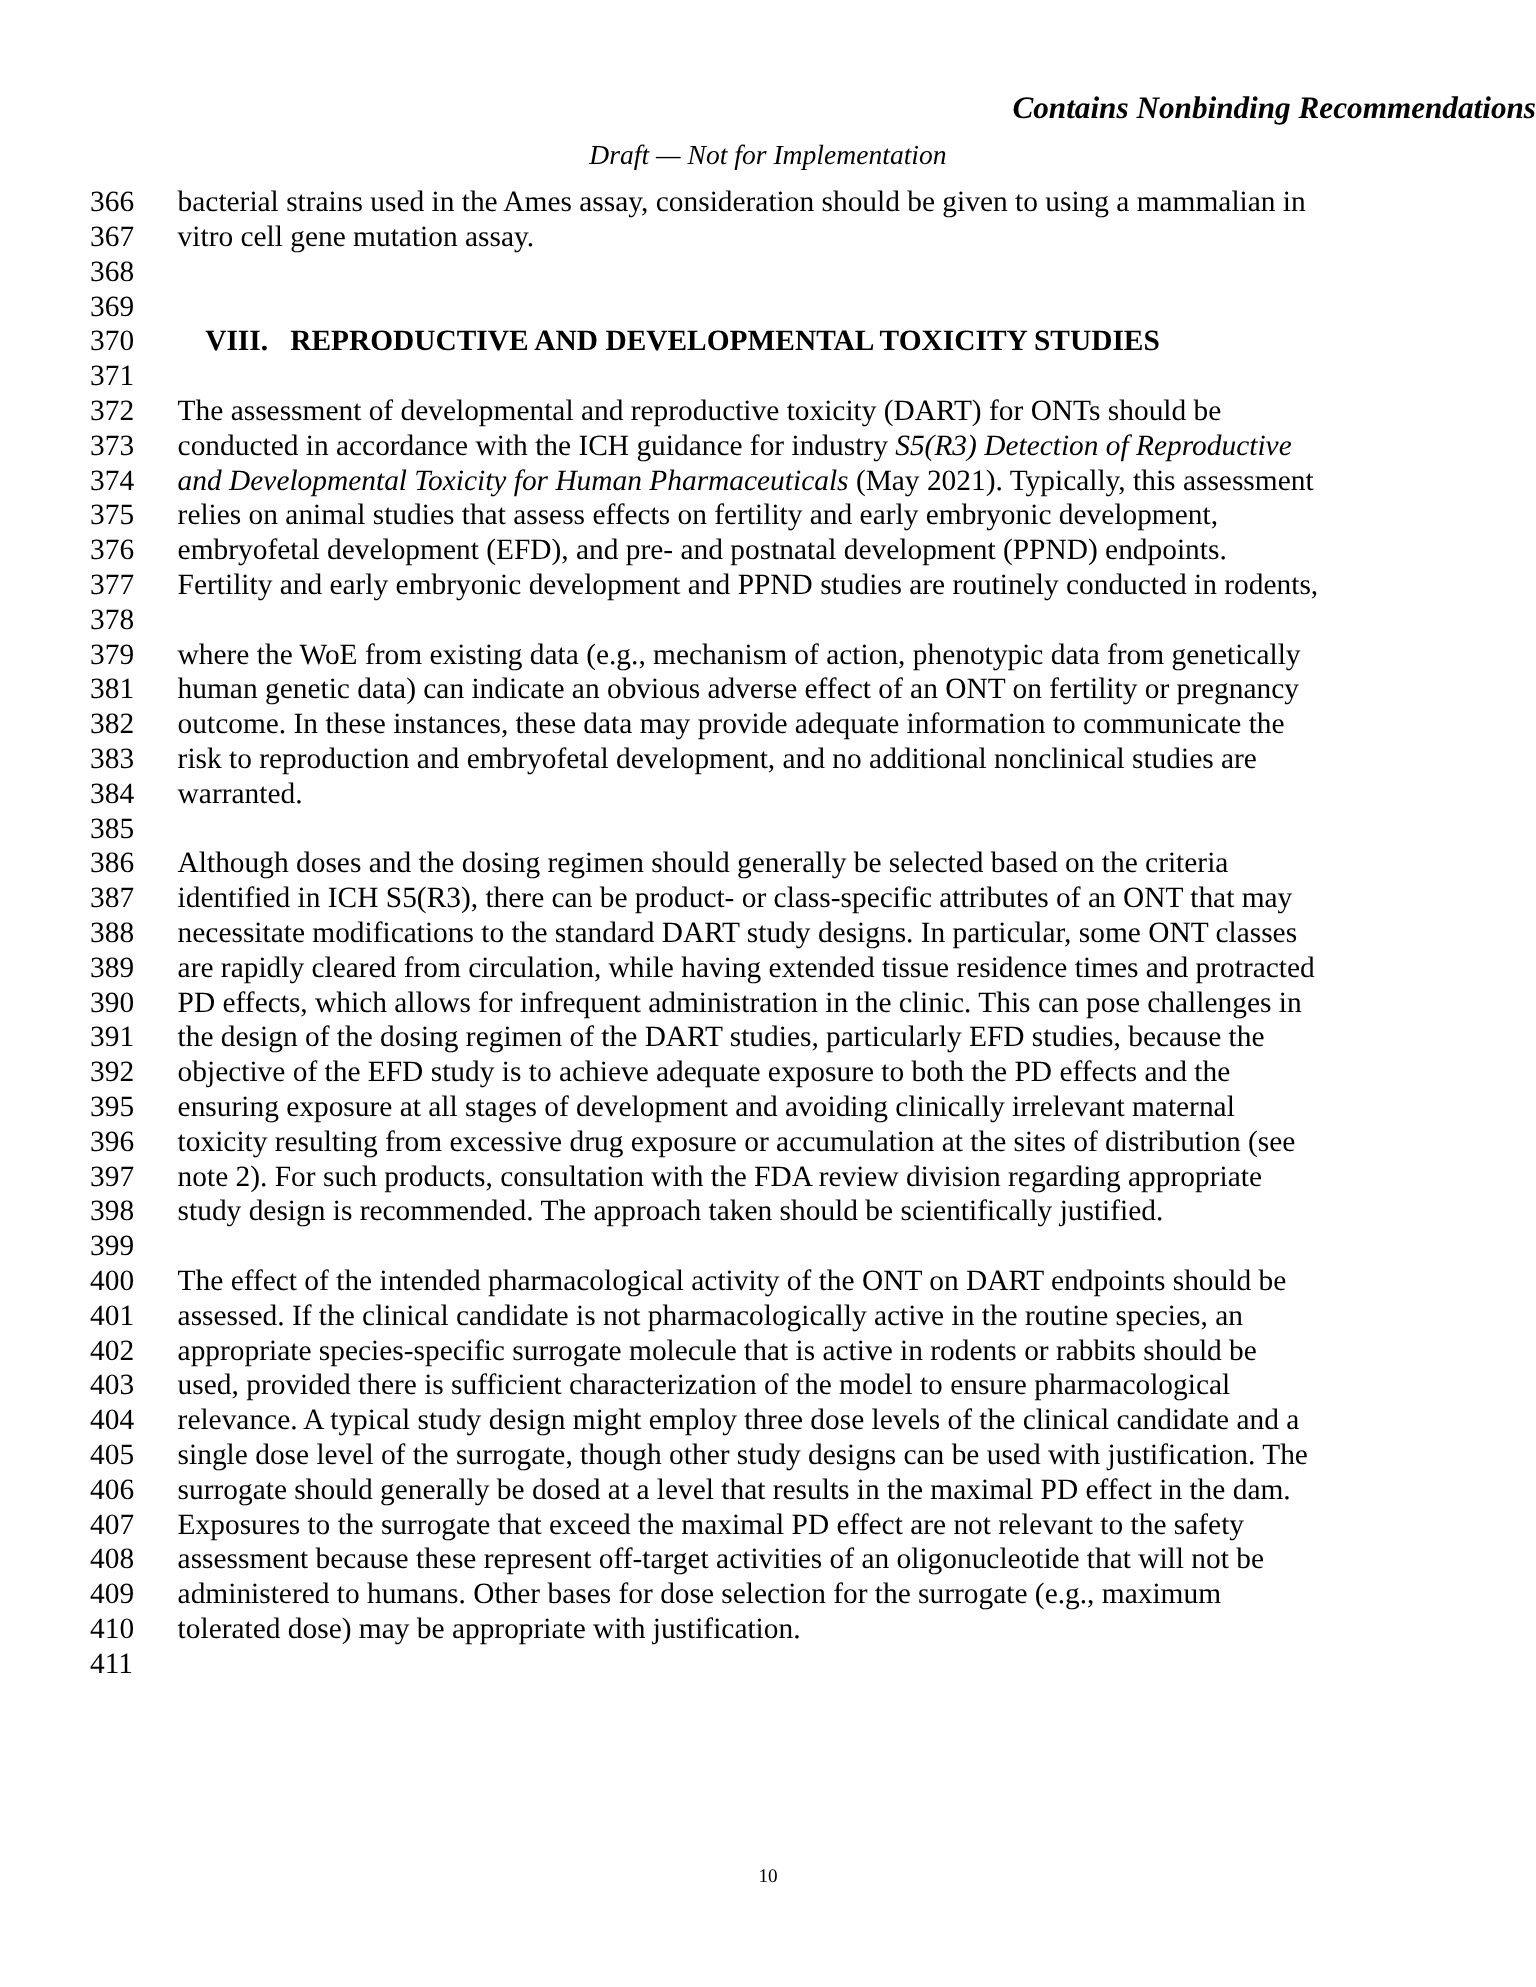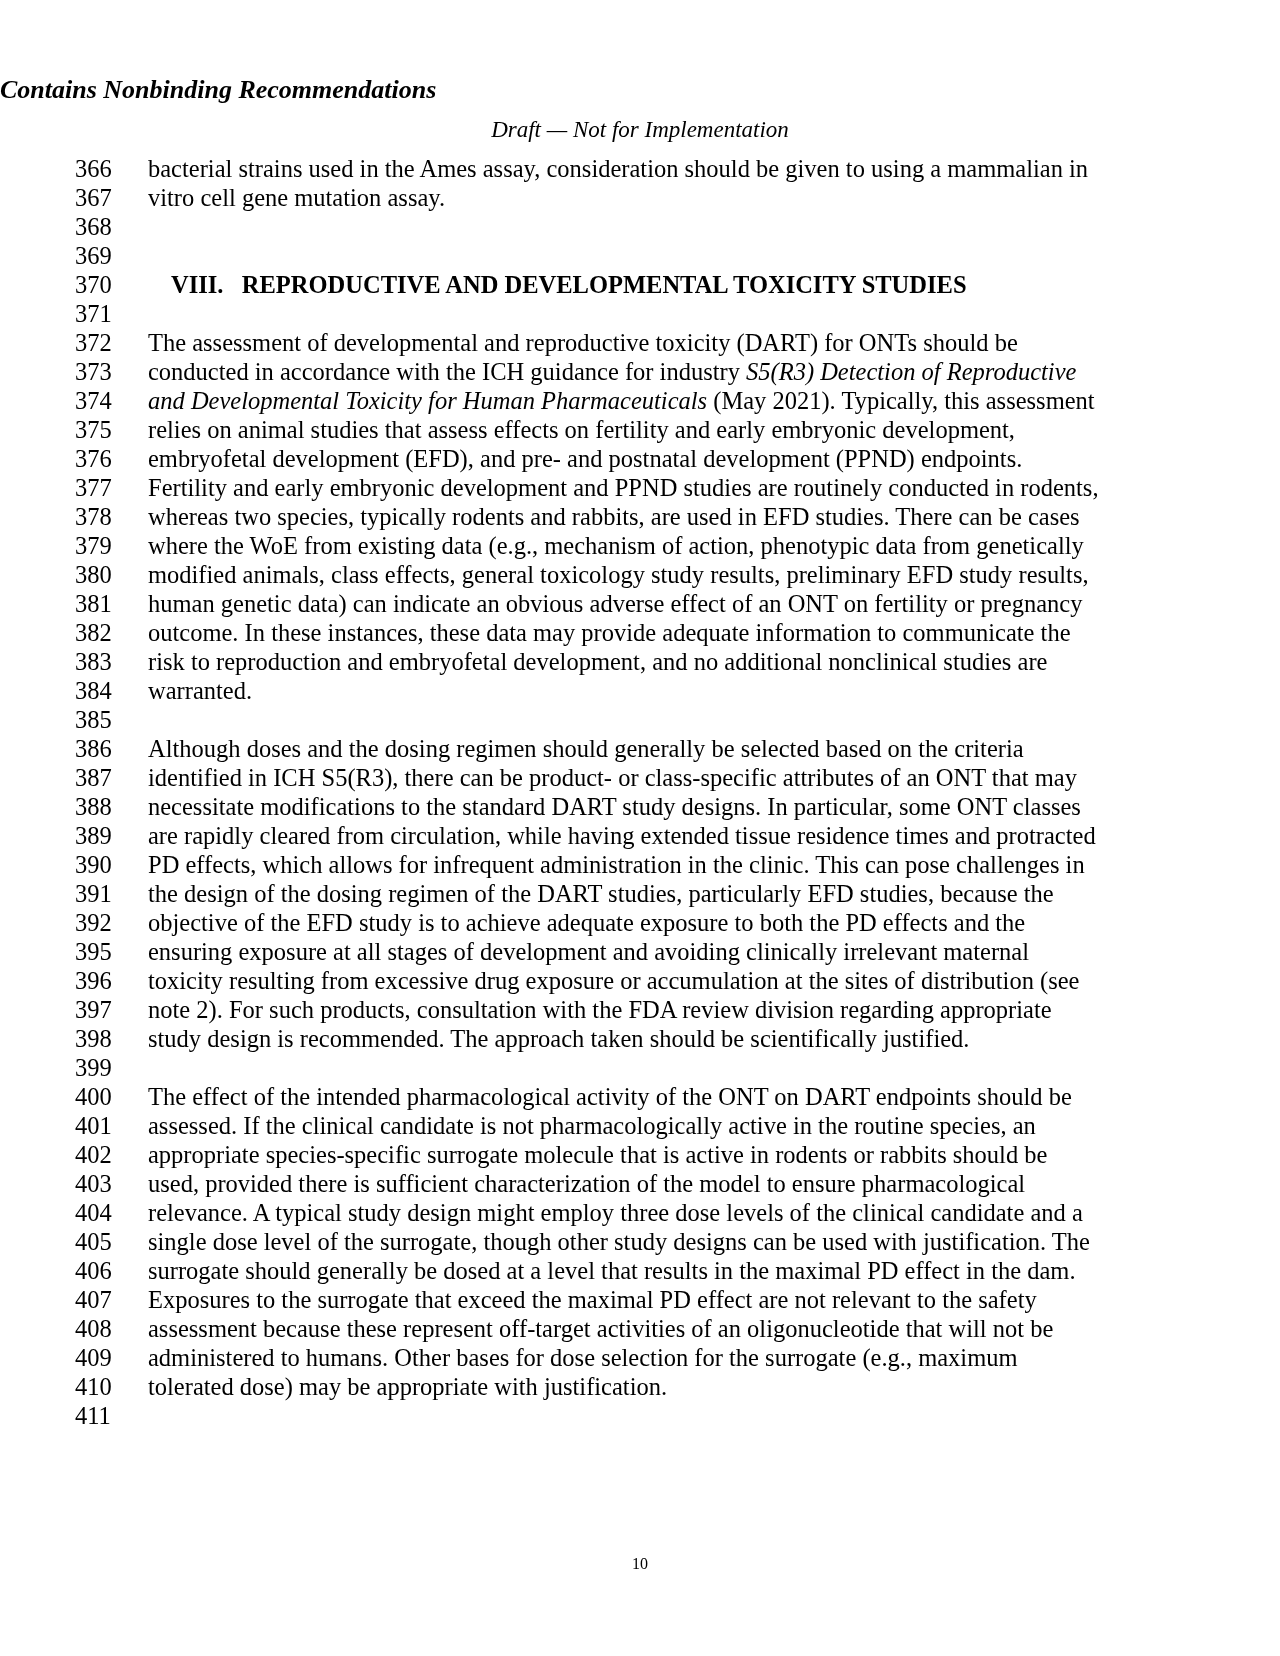--- a/index.html
+++ b/index.html
@@ -21,7 +21,7 @@
     top: 76px;
     left: 0;
     right: 0;
-    text-align: left;
+    text-align: right;
     font-size: 26px;
     font-weight: bold;
     font-style: italic;

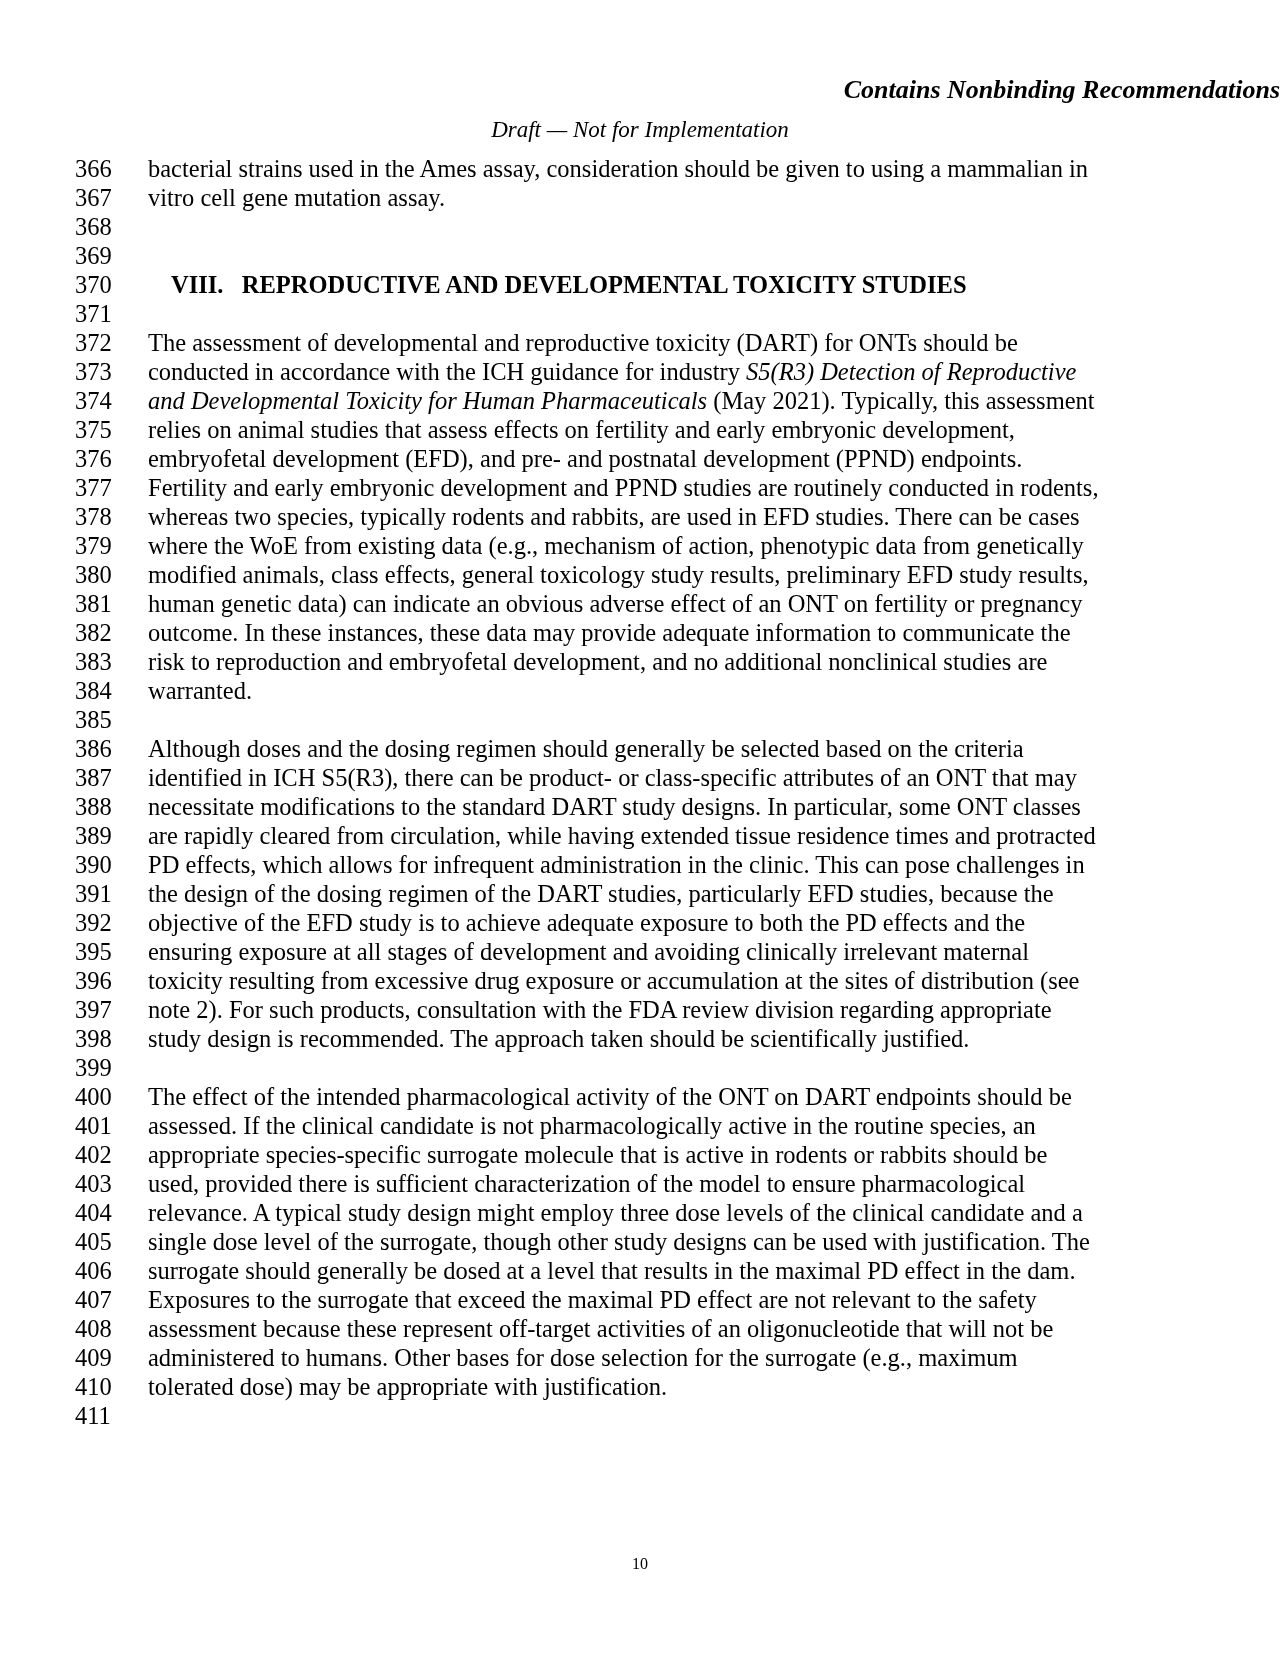--- a/index.html
+++ b/index.html
@@ -141,7 +141,6 @@
 
   <div class="line">
     <span class="line-num">378</span>
-    <span class="line-text"><span>whereas two species, typically rodents and rabbits, are used in EFD studies. There can be cases</span></span>
   </div>
 
   <div class="line">

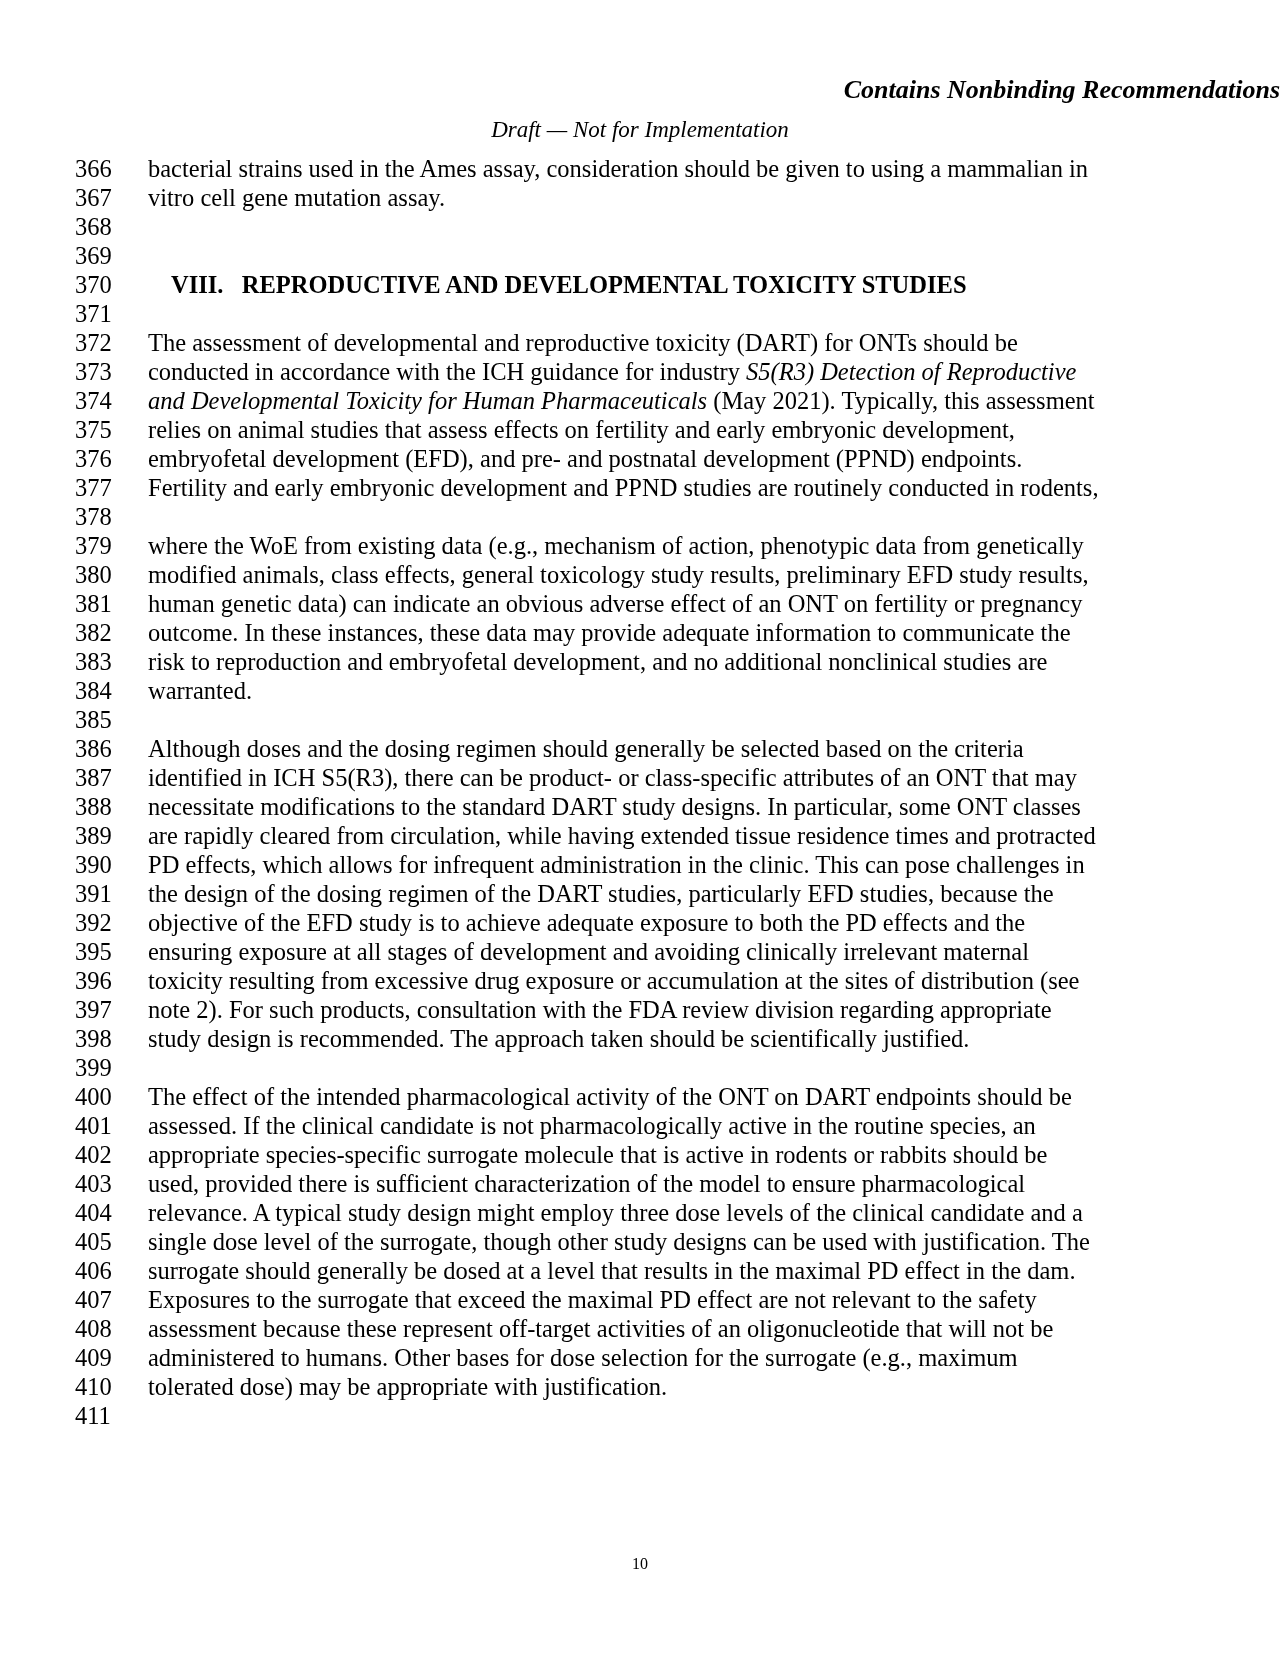--- a/index.html
+++ b/index.html
@@ -148,10 +148,6 @@
     <span class="line-text"><span>where the WoE from existing data (e.g., mechanism of action, phenotypic data from genetically</span></span>
   </div>
 
-  <div class="line">
-    <span class="line-num">380</span>
-    <span class="line-text"><span>modified animals, class effects, general toxicology study results, preliminary EFD study results,</span></span>
-  </div>
 
   <div class="line">
     <span class="line-num">381</span>

